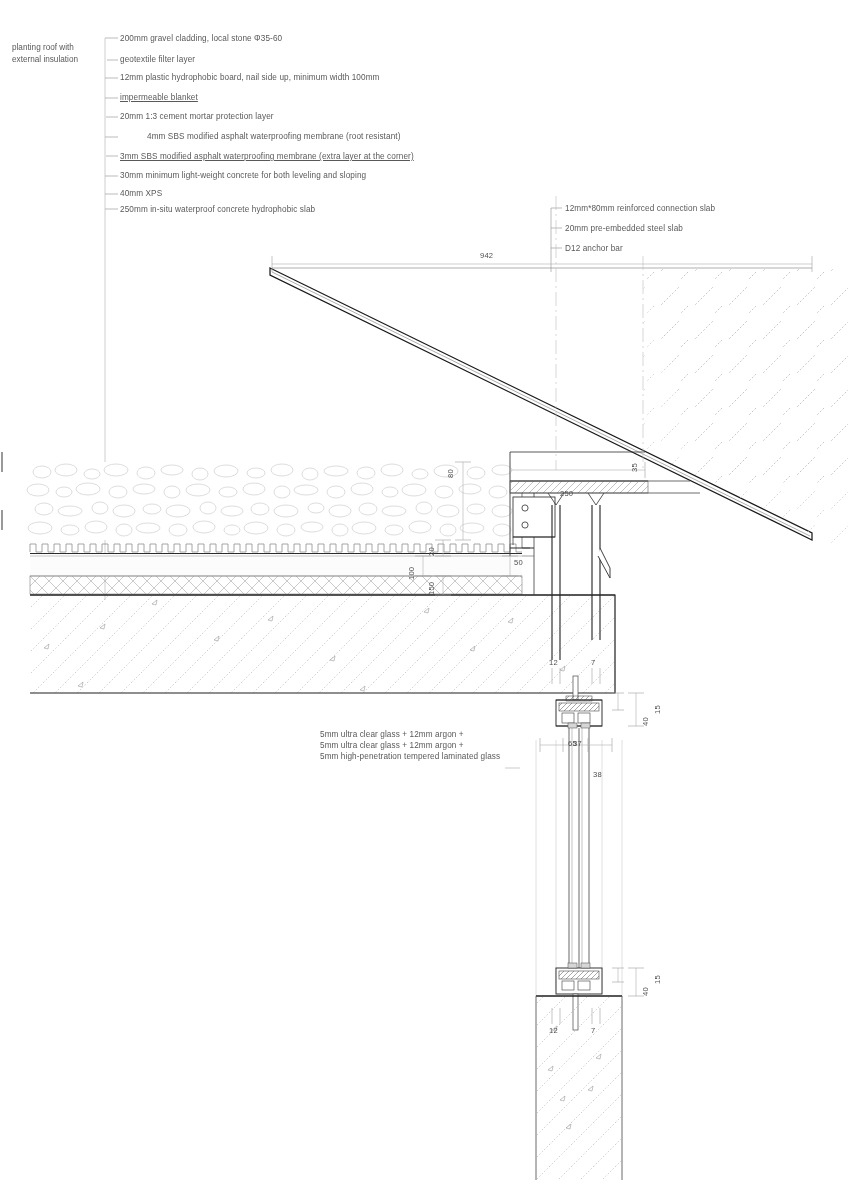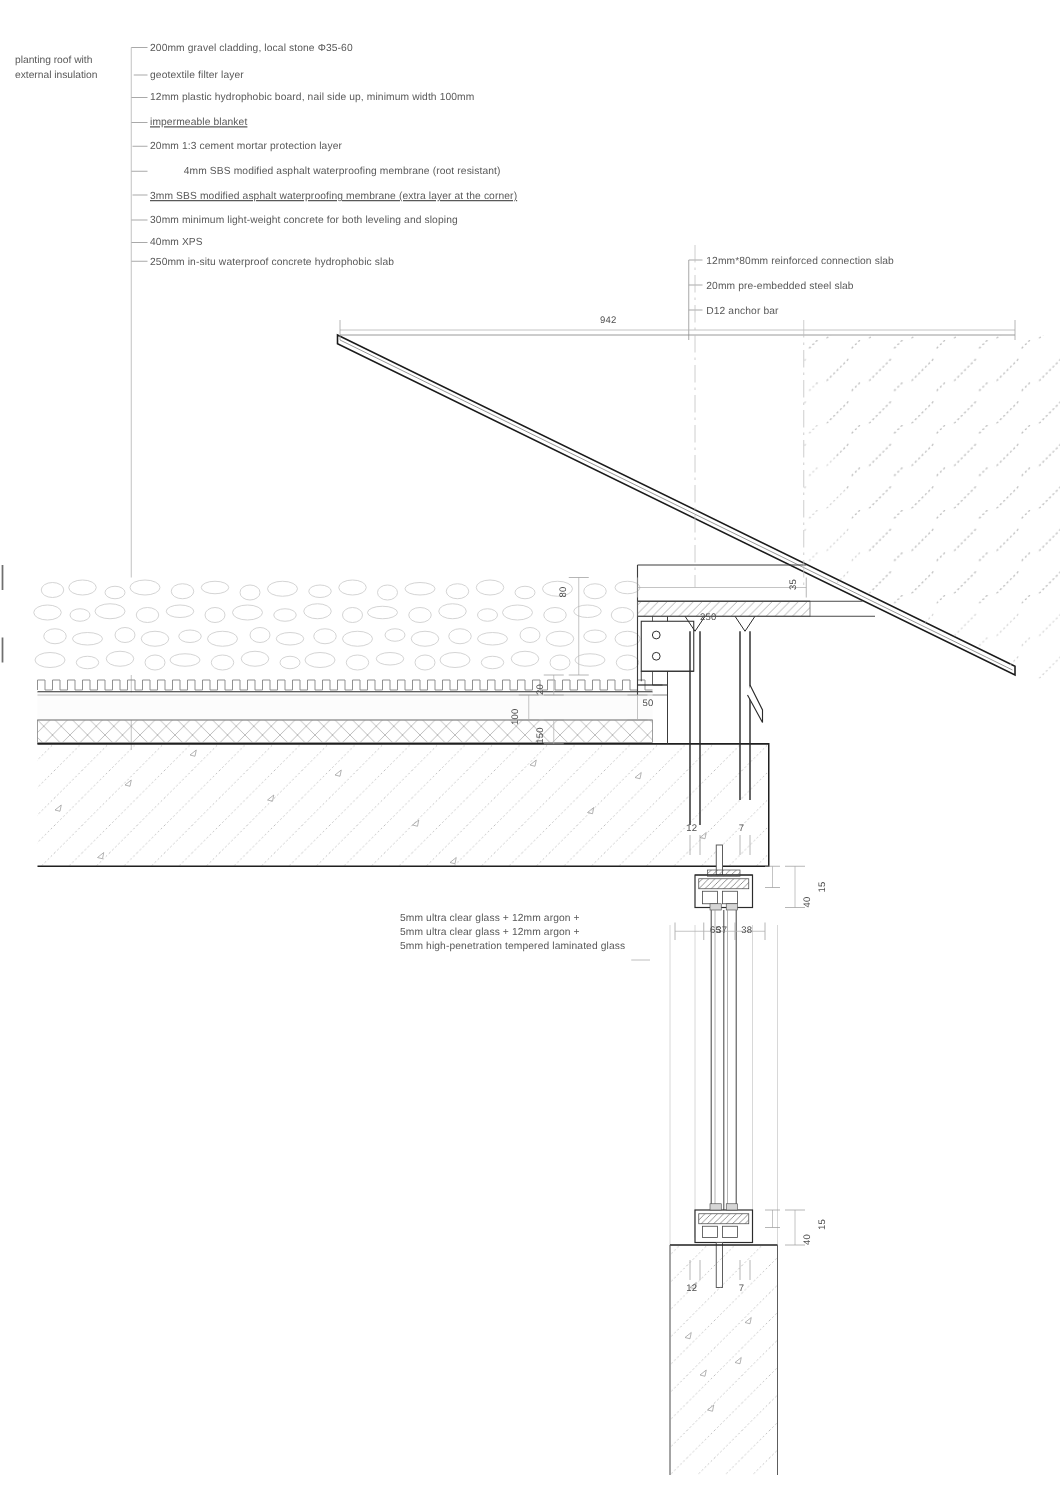--- a/index.html
+++ b/index.html
@@ -445,7 +445,7 @@
 
   <div class="dim" style="left:541px;top:739px;margin-left:32px;">37</div>
   <div class="dim" style="left:568px;top:739px;">65</div>
-  <div class="dim" style="left:593px;top:739px;">38</div>
+  <div class="dim" style="left:593px;top:770px;">38</div>
 
   <div class="dim rot" style="left:641px;top:996px;">40</div>
   <div class="dim rot" style="left:653px;top:984px;">15</div>

